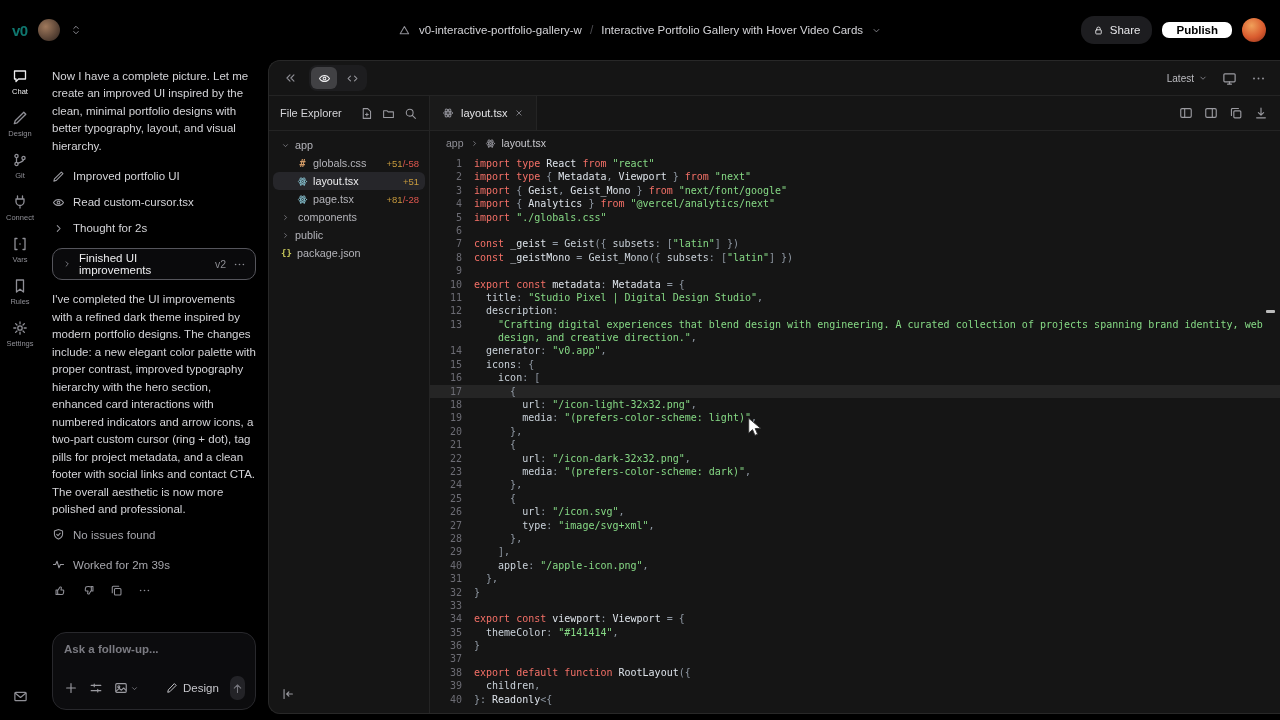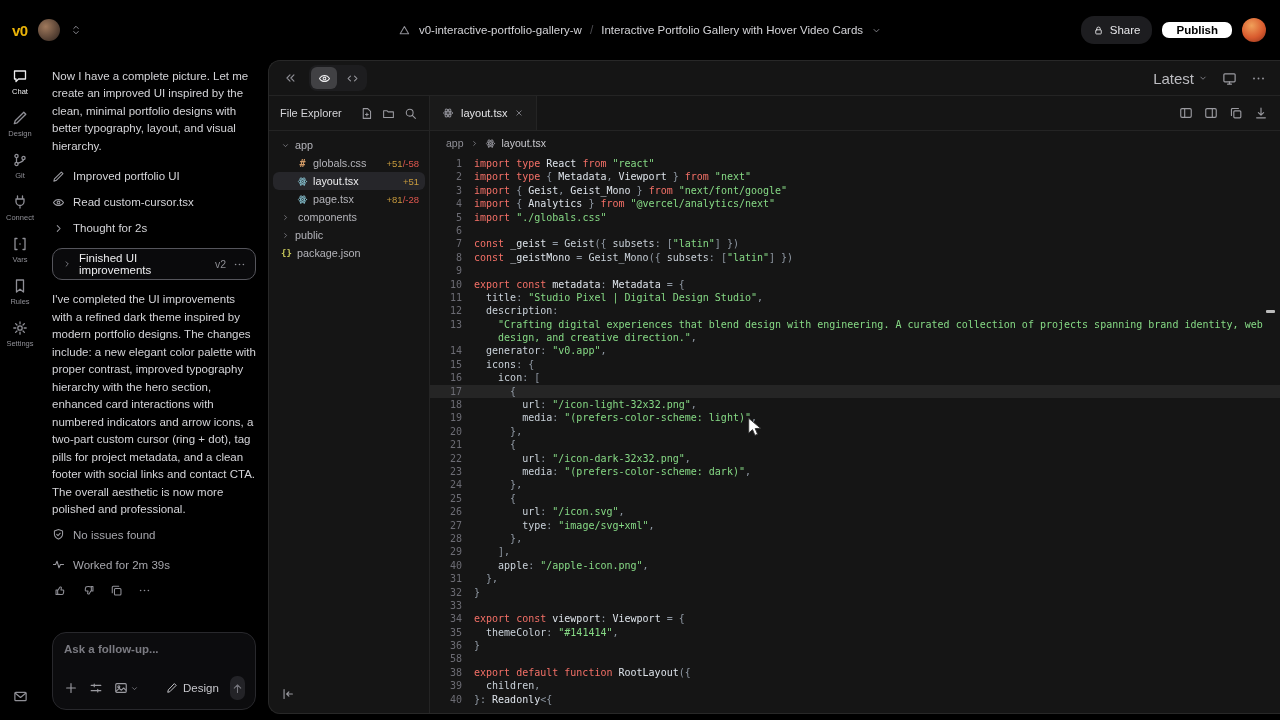--- a/index.html
+++ b/index.html
@@ -19,7 +19,7 @@
   
   .topbar{position:absolute;top:0;left:0;right:0;height:60px;display:flex;align-items:center;background:#000;}
   .tb-left{display:flex;align-items:center;gap:10px;padding-left:12px;}
-  .logo{font-weight:800;font-size:15px;color:#eab308;letter-spacing:-.5px;}
+  .logo{font-weight:800;font-size:15px;color:#0f766e;letter-spacing:-.5px;}
   .avatar{border-radius:50%;}
   .avatar.small{width:22px;height:22px;background:radial-gradient(circle at 35% 35%,#a0795c,#5a4436 60%,#2e241d);}
   .avatar.user{width:24px;height:24px;background:radial-gradient(circle at 40% 32%,#f0a05a,#d95b2e 55%,#8a2f1a);}

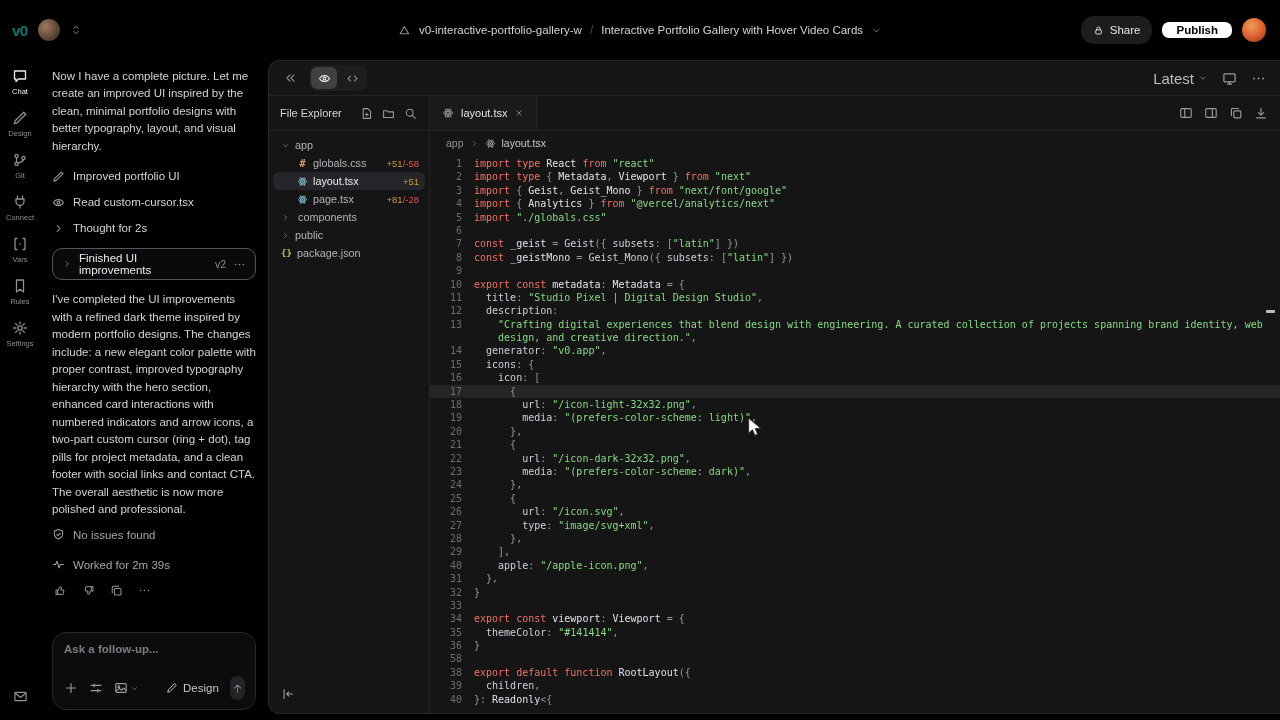--- a/index.html
+++ b/index.html
@@ -74,7 +74,7 @@
   .chip{width:26px;height:22px;border-radius:6px;display:flex;align-items:center;justify-content:center;color:#9a9aa0;cursor:pointer;}
   .chip.active{background:#414144;color:#ececee;}
   .pt-right{margin-left:auto;display:flex;align-items:center;gap:14px;color:#9a9aa0;}
-  .latest{display:flex;align-items:center;gap:4px;font-size:15px;color:#bcbcc1;cursor:pointer;margin-left:44px;}
+  .latest{display:flex;align-items:center;gap:4px;font-size:10px;color:#bcbcc1;cursor:pointer;margin-left:44px;}
 
   .workspace{flex:1;display:flex;min-height:0;border-top:1px solid #242424;}
 

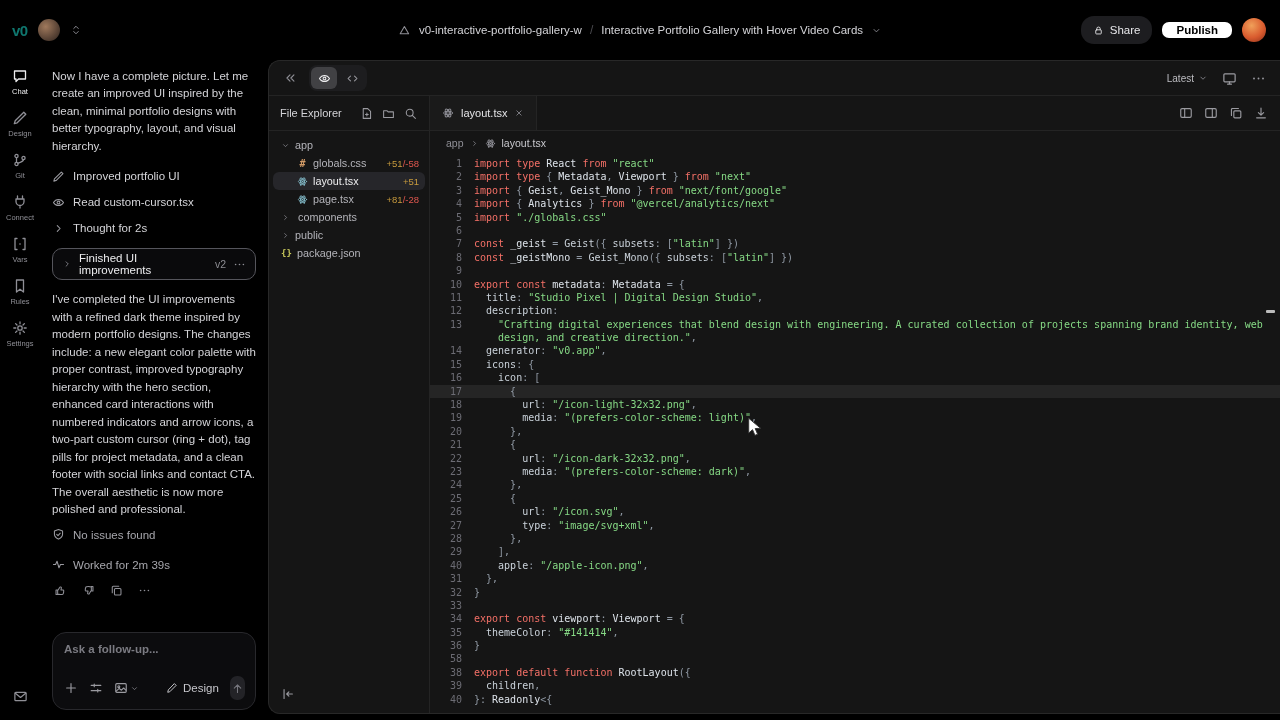--- a/index.html
+++ b/index.html
@@ -614,7 +614,7 @@
             <div class="code-row"><span class="gutter">34</span><span class="code-text"><span class="tok-k">export const </span><span class="tok-v">viewport</span><span class="tok-c">: </span><span class="tok-v">Viewport</span><span class="tok-c"> = {</span></span></div>
             <div class="code-row"><span class="gutter">35</span><span class="code-text"><span class="tok-p">  themeColor</span><span class="tok-c">: </span><span class="tok-s">"#141414"</span><span class="tok-c">,</span></span></div>
             <div class="code-row"><span class="gutter">36</span><span class="code-text"><span class="tok-c">}</span></span></div>
-            <div class="code-row"><span class="gutter">58</span><span class="code-text"></span></div>
+            <div class="code-row"><span class="gutter">37</span><span class="code-text"></span></div>
             <div class="code-row"><span class="gutter">38</span><span class="code-text"><span class="tok-k">export default function </span><span class="tok-v">RootLayout</span><span class="tok-c">({</span></span></div>
             <div class="code-row"><span class="gutter">39</span><span class="code-text"><span class="tok-p">  children</span><span class="tok-c">,</span></span></div>
             <div class="code-row"><span class="gutter">40</span><span class="code-text"><span class="tok-c">}: </span><span class="tok-v">Readonly</span><span class="tok-c">&lt;{</span></span></div>

